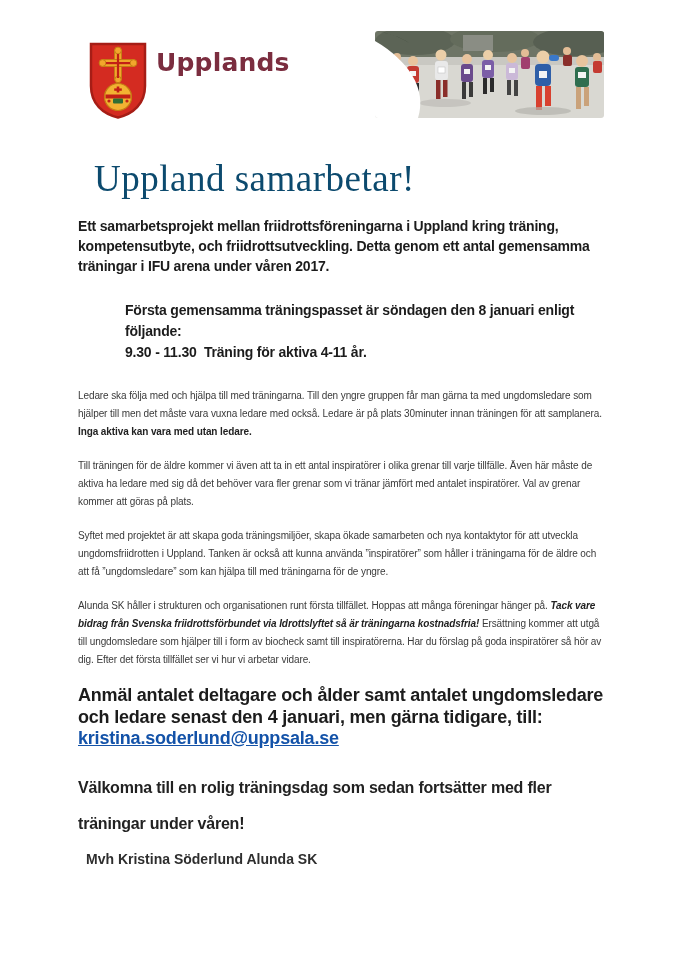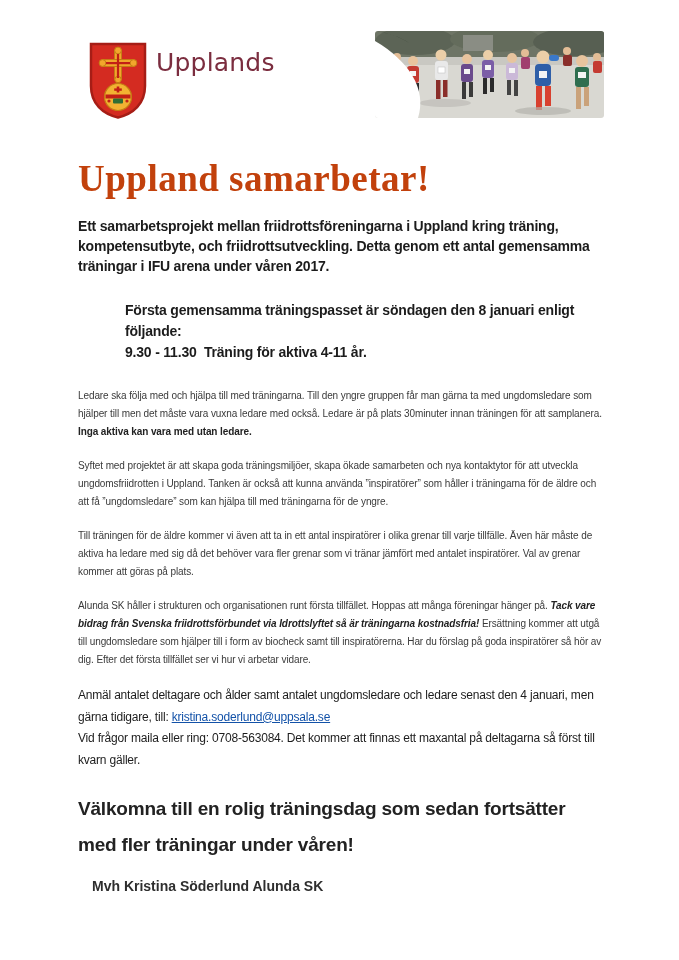--- a/index.html
+++ b/index.html
@@ -14,7 +14,7 @@
   .logo-shield{position:absolute;left:88px;top:42px;width:60px;height:77px;}
   .logo-text{
     position:absolute;left:156px;top:47px;
-    font-family:"DejaVu Sans",sans-serif;font-weight:400;
+    font-family:"DejaVu Sans",sans-serif;font-weight:700;
     font-size:25px;line-height:31px;color:#7b2d3f;letter-spacing:.2px;
   }
   .header-photo{position:absolute;left:375px;top:31px;width:229px;height:87px;}

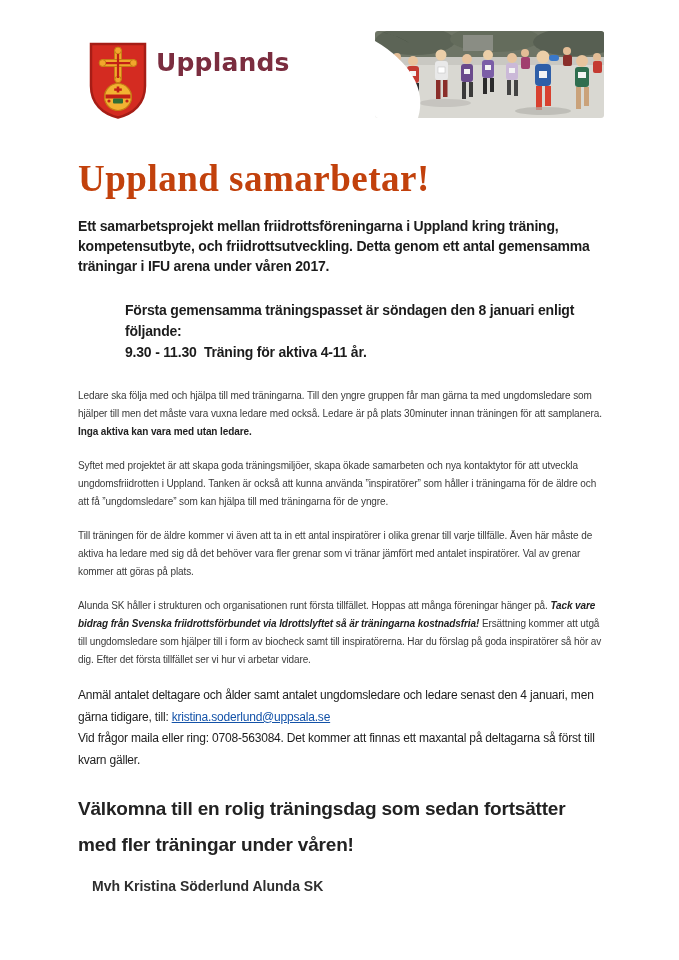--- a/index.html
+++ b/index.html
@@ -23,8 +23,8 @@
   .content{position:absolute;left:78px;top:158px;width:528px;}
 
   .doc-title{
-    font-family:"Liberation Serif",serif;font-weight:700;
-    font-size:37px;line-height:42px;color:#c2410c;margin:0 0 10px 0;letter-spacing:.5px;
+    font-family:"Liberation Serif",serif;font-weight:400;
+    font-size:37px;line-height:42px;color:#0c4a6e;margin:0 0 10px 16px;letter-spacing:.5px;
   }
   .lead{
     font-weight:700;font-size:14px;line-height:20px;letter-spacing:-.2px;

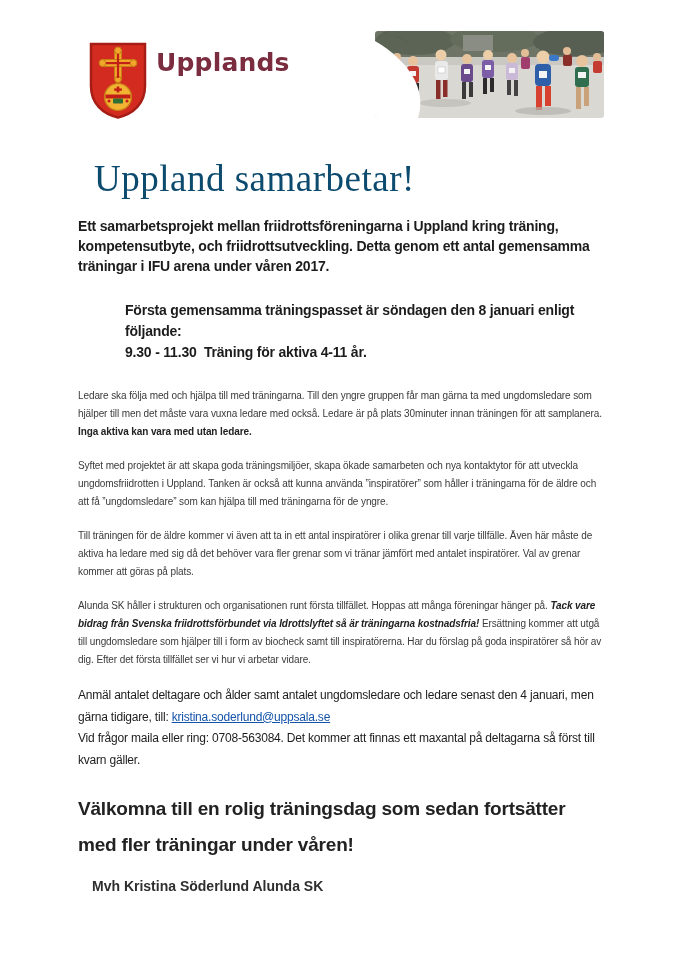--- a/index.html
+++ b/index.html
@@ -194,8 +194,8 @@
 
     <div id="paragraphs">
         <p class="para"><span class="normal">Ledare ska följa med och hjälpa till med träningarna. Till den yngre gruppen får man gärna ta med ungdomsledare som hjälper till men det måste vara vuxna ledare med också. Ledare är på plats 30minuter innan träningen för att samplanera. </span><span class="bold">Inga aktiva kan vara med utan ledare.</span></p>
+        <p class="para"><span class="normal">Till träningen för de äldre kommer vi även att ta in ett antal inspiratörer i olika grenar till varje tillfälle. Även här måste de aktiva ha ledare med sig då det behöver vara fler grenar som vi tränar jämfört med antalet inspiratörer. Val av grenar kommer att göras på plats.</span></p>
         <p class="para"><span class="normal">Syftet med projektet är att skapa goda träningsmiljöer, skapa ökade samarbeten och nya kontaktytor för att utveckla ungdomsfriidrotten i Uppland. Tanken är också att kunna använda ”inspiratörer” som håller i träningarna för de äldre och att få ”ungdomsledare” som kan hjälpa till med träningarna för de yngre.</span></p>
-        <p class="para"><span class="normal">Till träningen för de äldre kommer vi även att ta in ett antal inspiratörer i olika grenar till varje tillfälle. Även här måste de aktiva ha ledare med sig då det behöver vara fler grenar som vi tränar jämfört med antalet inspiratörer. Val av grenar kommer att göras på plats.</span></p>
         <p class="para"><span class="normal">Alunda SK håller i strukturen och organisationen runt första tillfället. Hoppas att många föreningar hänger på. </span><span class="bolditalic">Tack vare bidrag från Svenska friidrottsförbundet via Idrottslyftet så är träningarna kostnadsfria! </span><span class="normal">Ersättning kommer att utgå till ungdomsledare som hjälper till i form av biocheck samt till inspiratörerna. Har du förslag på goda inspiratörer så hör av dig. Efter det första tillfället ser vi hur vi arbetar vidare.</span></p>
       </div>
 

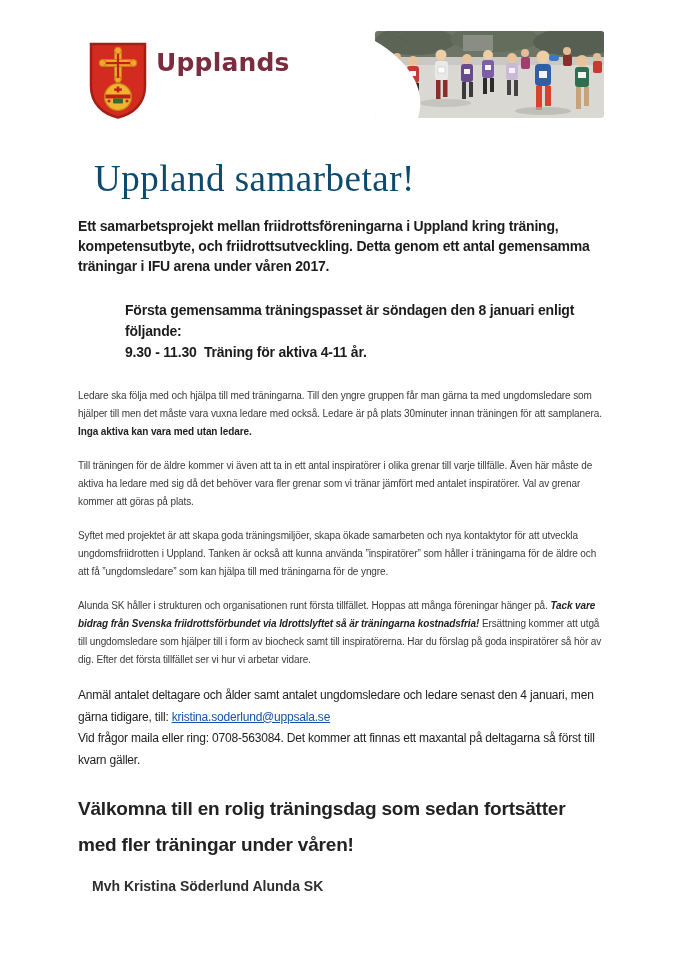--- a/index.html
+++ b/index.html
@@ -42,7 +42,7 @@
   .para .bolditalic{font-weight:700;font-style:italic;color:#222;}
 
   .contact{
-    font-weight:400;font-size:12px;line-height:21.5px;letter-spacing:-.2px;
+    font-weight:700;font-size:18px;line-height:21.5px;letter-spacing:-.2px;
     color:#1c1c1c;margin:6px 0 0 0;
   }
   .contact a{color:#1352a8;text-decoration:underline;cursor:pointer;}

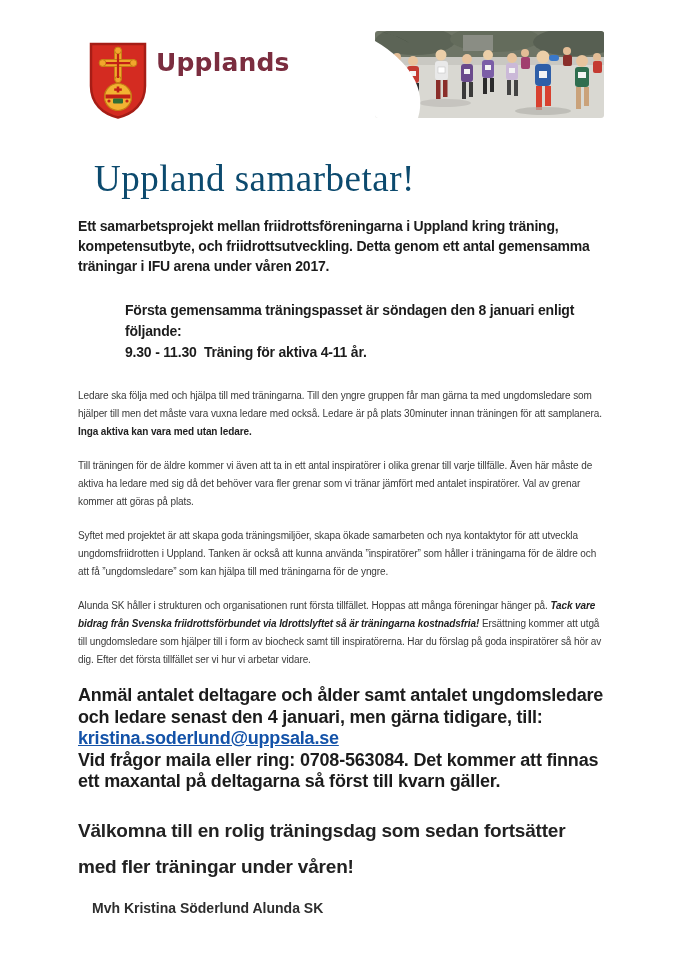--- a/index.html
+++ b/index.html
@@ -199,7 +199,7 @@
         <p class="para"><span class="normal">Alunda SK håller i strukturen och organisationen runt första tillfället. Hoppas att många föreningar hänger på. </span><span class="bolditalic">Tack vare bidrag från Svenska friidrottsförbundet via Idrottslyftet så är träningarna kostnadsfria! </span><span class="normal">Ersättning kommer att utgå till ungdomsledare som hjälper till i form av biocheck samt till inspiratörerna. Har du förslag på goda inspiratörer så hör av dig. Efter det första tillfället ser vi hur vi arbetar vidare.</span></p>
       </div>
 
-    <p class="contact"><span>Anmäl antalet deltagare och ålder samt antalet ungdomsledare och ledare senast den 4 januari, men gärna tidigare, till: </span><a href="#">kristina.soderlund@uppsala.se</a><br><span>Vid frågor maila eller ring: 0708-563084. Det kommer att finnas ett maxantal på deltagarna så först till kvarn gäller.</span></p>
+    <p class="contact"><span>Anmäl antalet deltagare och ålder samt antalet ungdomsledare och ledare senast den 4 januari, men gärna tidigare, till: </span><a href="#">kristina.soderlund@uppsala.se</a><br></p>
 
     <p class="closing">Välkomna till en rolig träningsdag som sedan fortsätter med fler träningar under våren!</p>
     <p class="signoff">Mvh Kristina Söderlund Alunda SK</p>

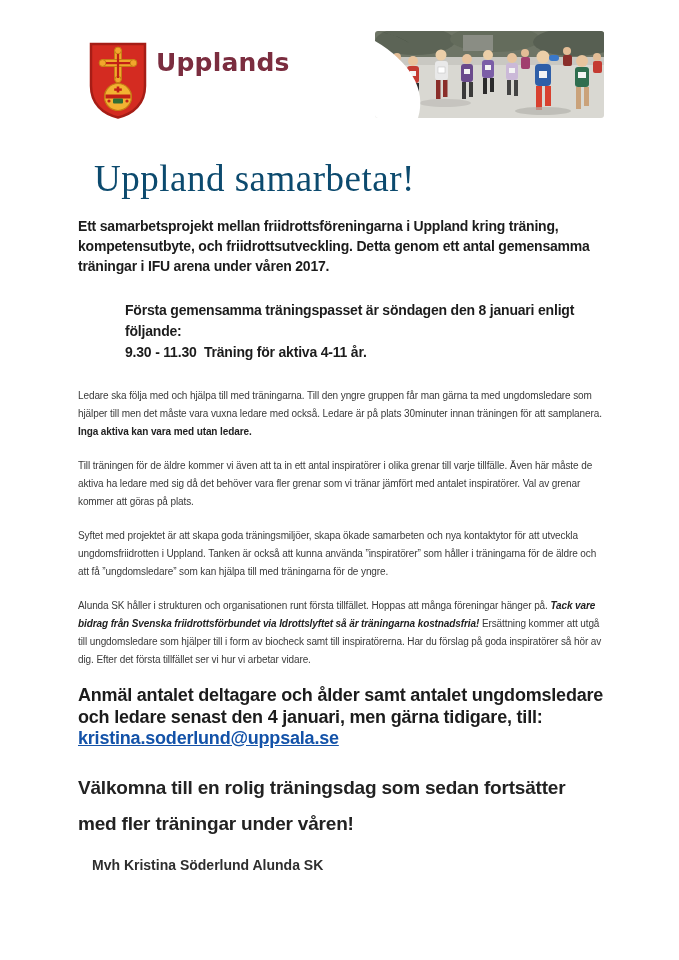--- a/index.html
+++ b/index.html
@@ -48,7 +48,7 @@
   .contact a{color:#1352a8;text-decoration:underline;cursor:pointer;}
 
   .closing{
-    font-weight:700;font-size:19px;line-height:36px;letter-spacing:-.2px;
+    font-weight:700;font-size:16px;line-height:36px;letter-spacing:-.2px;
     color:#222;margin:20px 0 2px 0;
   }
   .signoff{font-weight:700;font-size:14px;line-height:18px;color:#2e2e2e;margin:14px;}

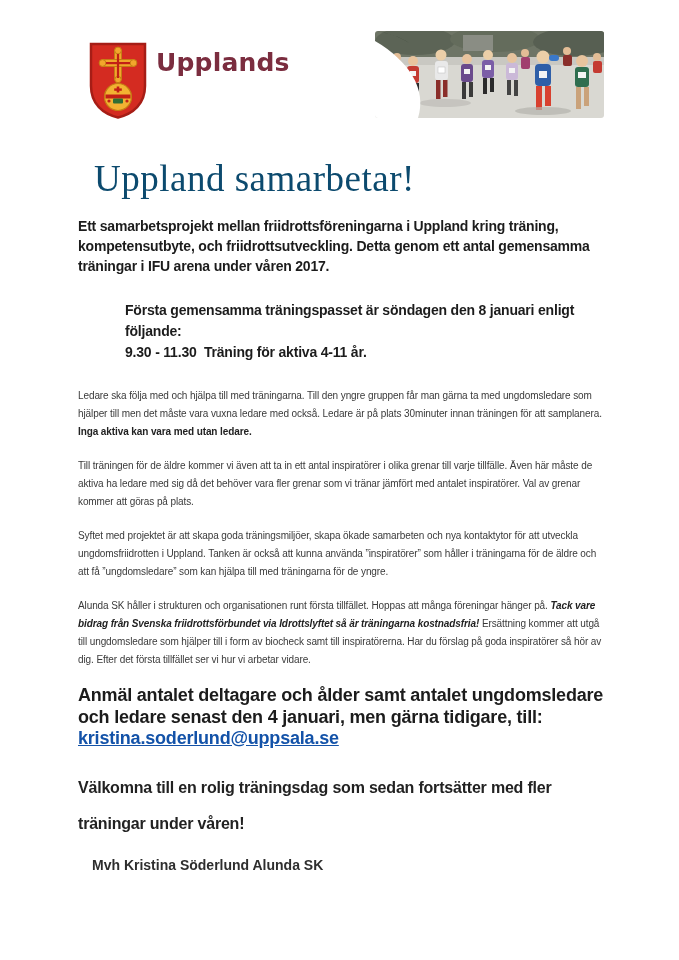--- a/index.html
+++ b/index.html
@@ -51,7 +51,7 @@
     font-weight:700;font-size:16px;line-height:36px;letter-spacing:-.2px;
     color:#222;margin:20px 0 2px 0;
   }
-  .signoff{font-weight:700;font-size:14px;line-height:18px;color:#2e2e2e;margin:14px;}
+  .signoff{font-weight:700;font-size:14px;line-height:18px;color:#2e2e2e;margin:8px;}
 </style>
 </head>
 <body>

